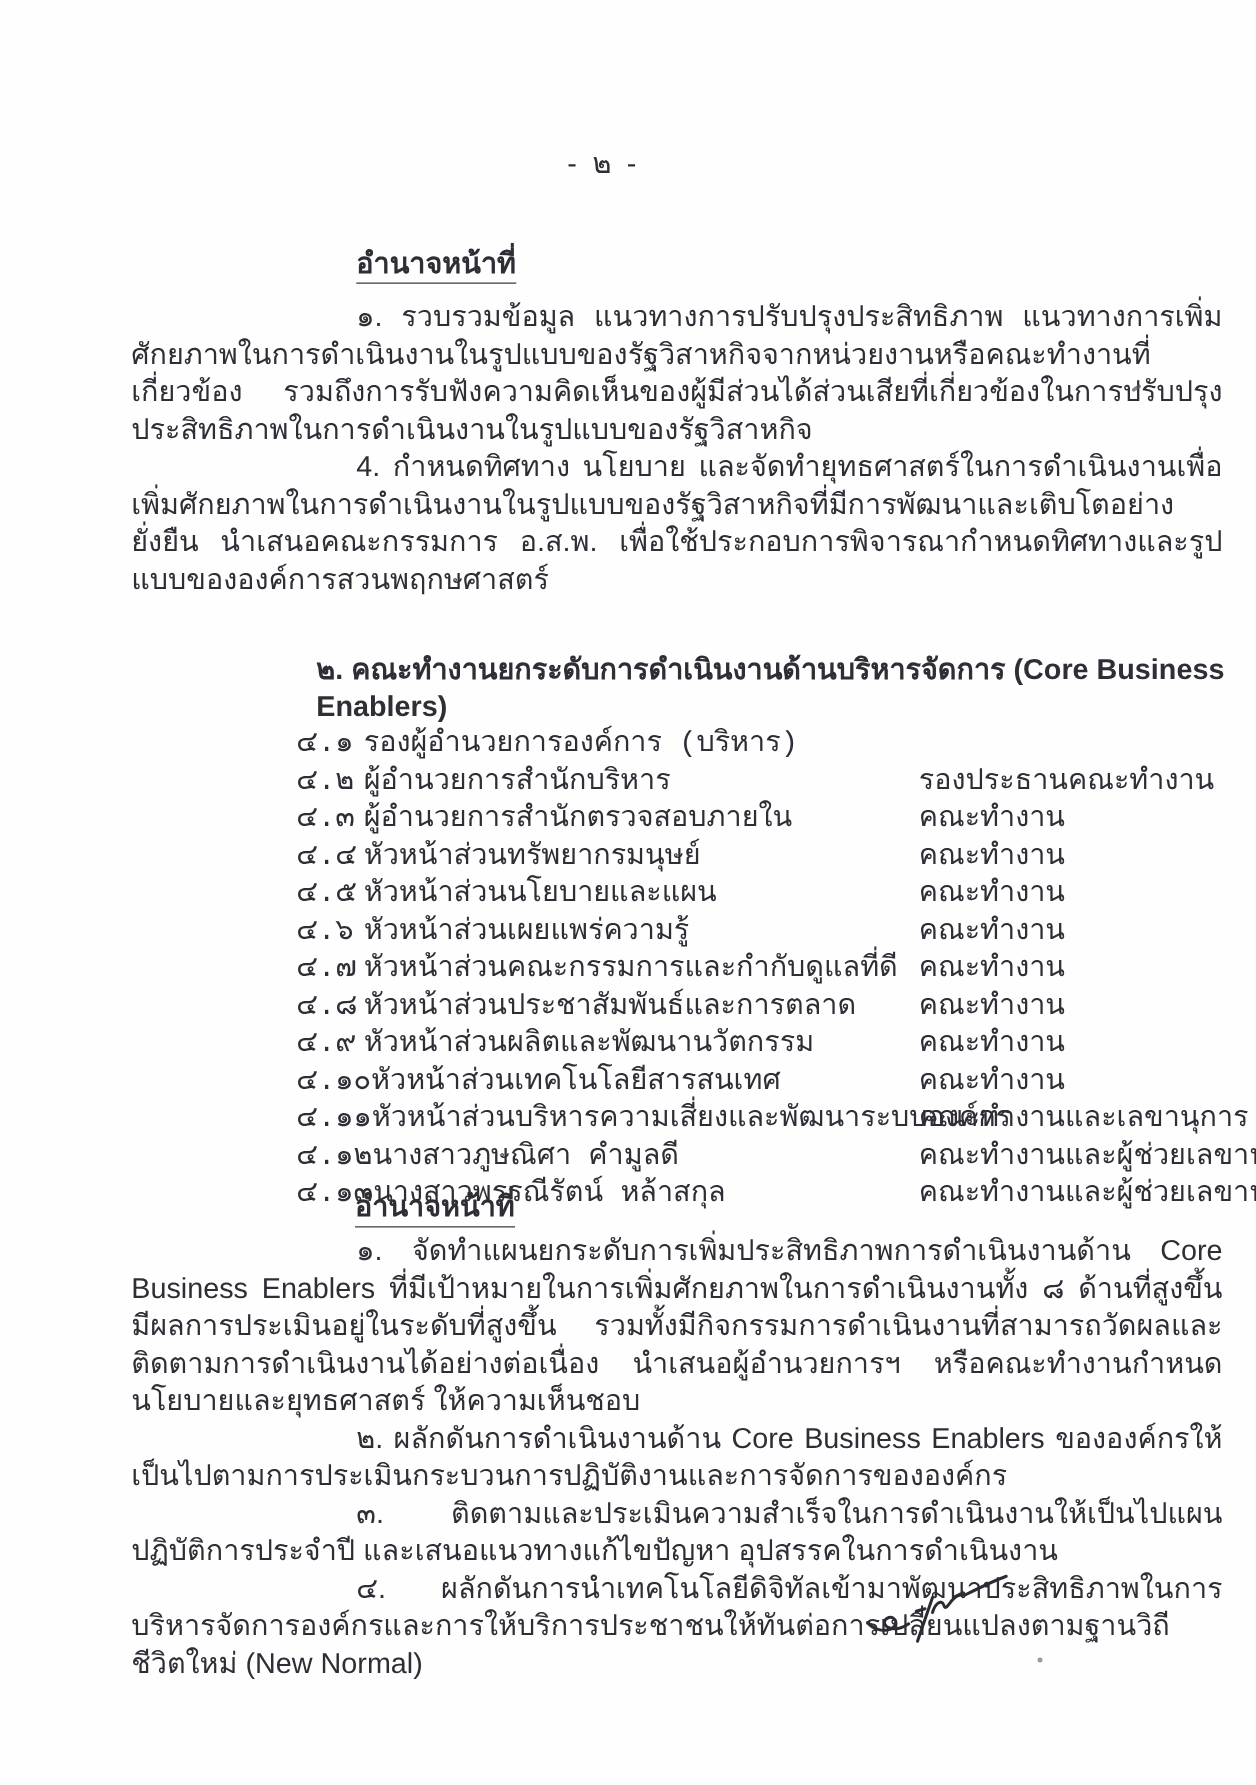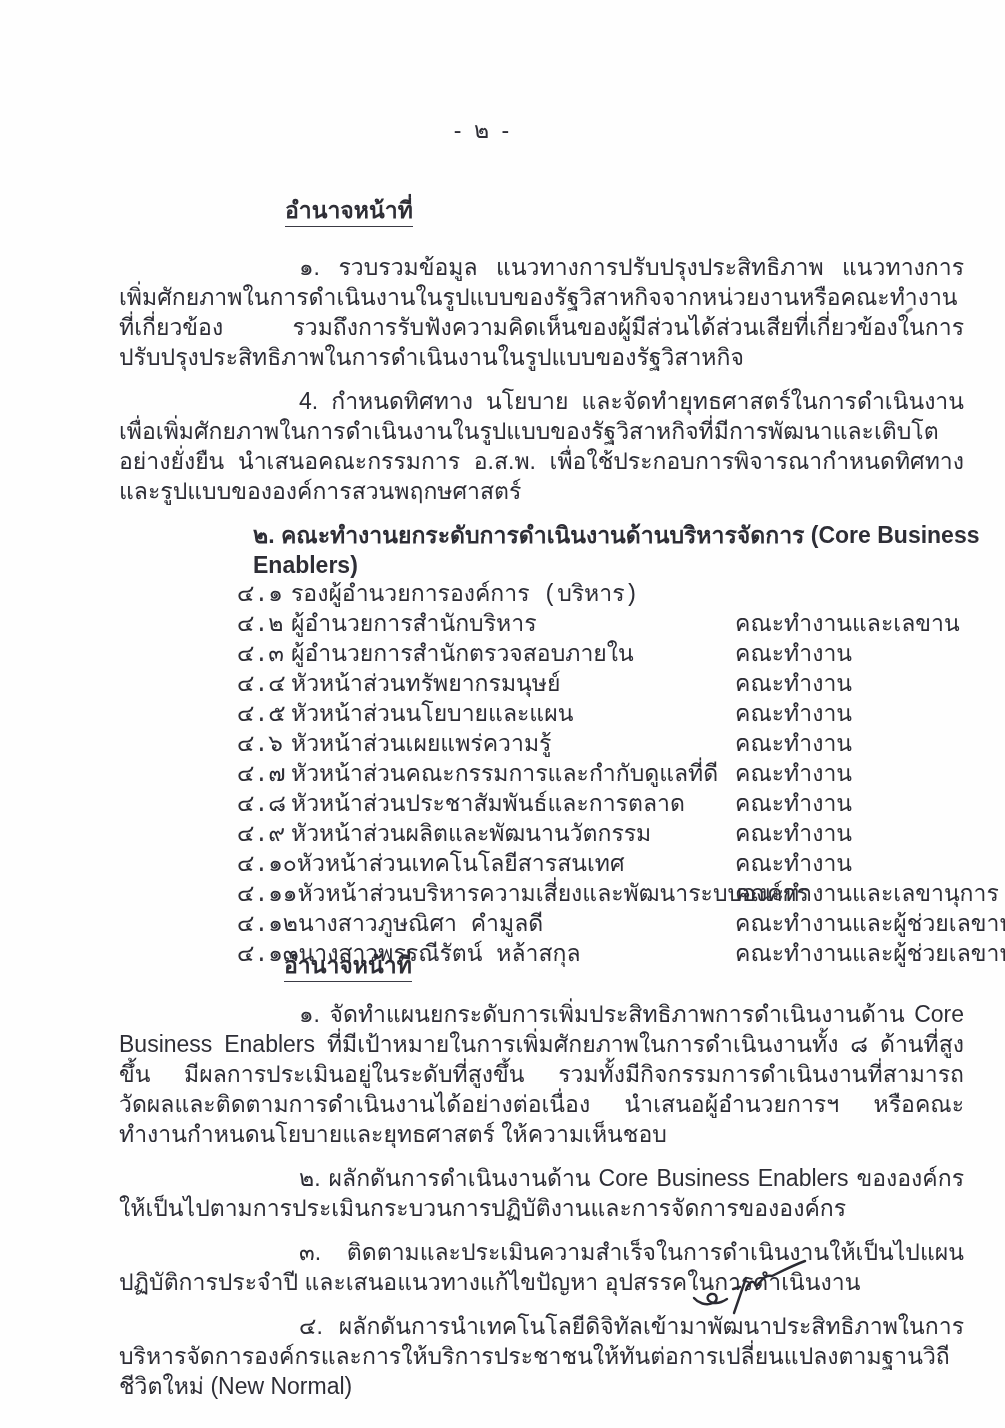--- a/index.html
+++ b/index.html
@@ -31,7 +31,7 @@
   #sec1-paras{top:238px;}
   #sec2-paras{top:985px;}
   .para-block p{
-    margin:14px;
+    margin:0;
     text-indent:180px;
     text-align:justify;
     overflow-wrap:anywhere;

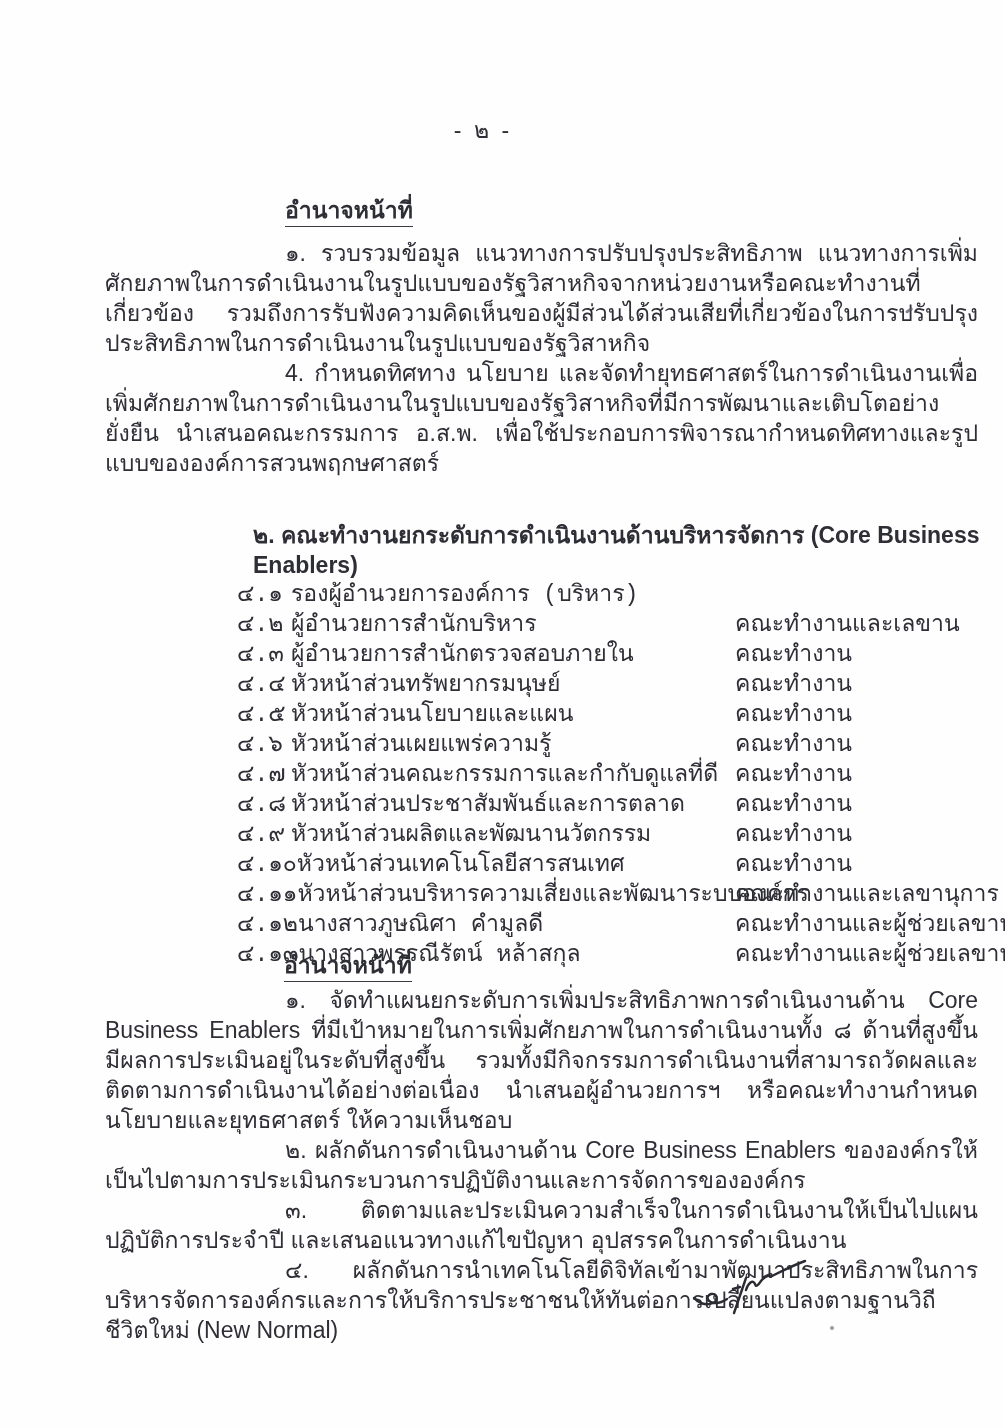--- a/index.html
+++ b/index.html
@@ -67,7 +67,7 @@
     <div class="committee-heading">๒. คณะทำงานยกระดับการดำเนินงานด้านบริหารจัดการ (Core Business Enablers)</div>
     <div class="members">
       <div class="member-row"><span class="member-no">๔.๑</span><span class="member-name">รองผู้อำนวยการองค์การ (บริหาร)</span></div>
-      <div class="member-row"><span class="member-no">๔.๒</span><span class="member-name">ผู้อำนวยการสำนักบริหาร</span><span class="member-role">คณะทำงานและเลขาน</span></div>
+      <div class="member-row"><span class="member-no">๔.๒</span><span class="member-name">ผู้อำนวยการสำนักบริหาร</span><span class="member-role">รองประธานคณะทำงาน</span></div>
       <div class="member-row"><span class="member-no">๔.๓</span><span class="member-name">ผู้อำนวยการสำนักตรวจสอบภายใน</span><span class="member-role">คณะทำงาน</span></div>
       <div class="member-row"><span class="member-no">๔.๔</span><span class="member-name">หัวหน้าส่วนทรัพยากรมนุษย์</span><span class="member-role">คณะทำงาน</span></div>
       <div class="member-row"><span class="member-no">๔.๕</span><span class="member-name">หัวหน้าส่วนนโยบายและแผน</span><span class="member-role">คณะทำงาน</span></div>

